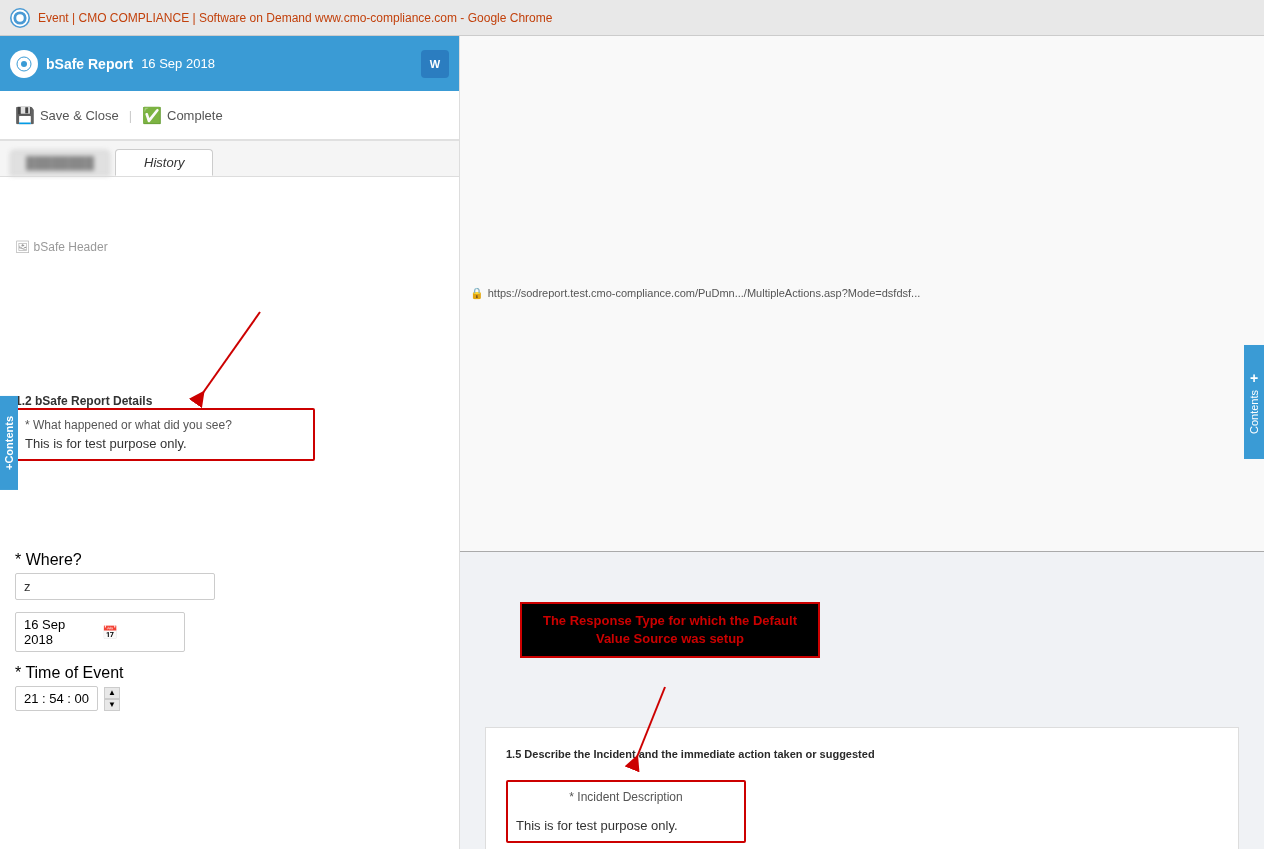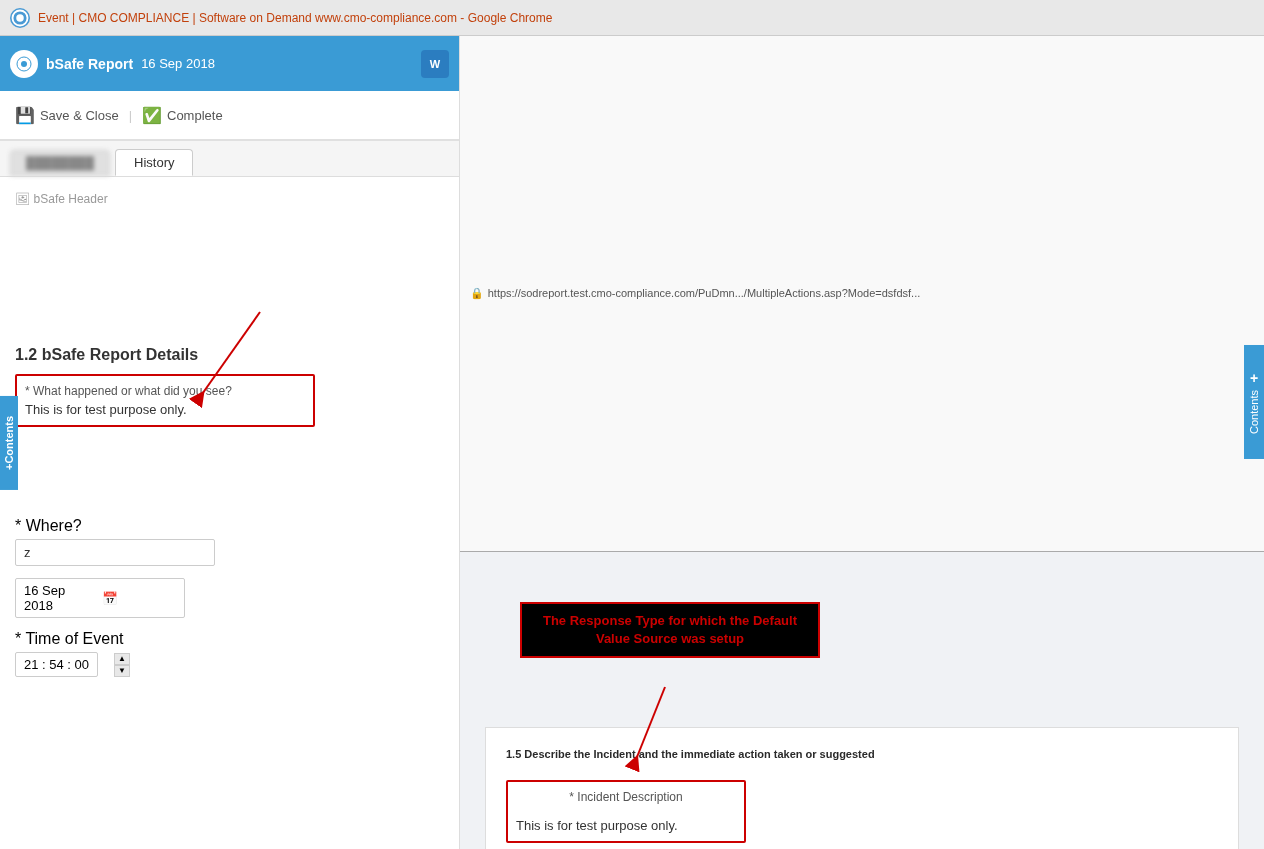--- a/index.html
+++ b/index.html
@@ -107,11 +107,12 @@
       border: 1px solid #ccc;
       border-bottom: 1px solid white;
       border-radius: 4px 4px 0 0;
-      padding: 5px 18px;
+      padding: 5px 28px;
       font-size: 13px;
       color: #333;
       font-weight: normal;
       cursor: pointer;
+      font-style: italic;
     }
 
     

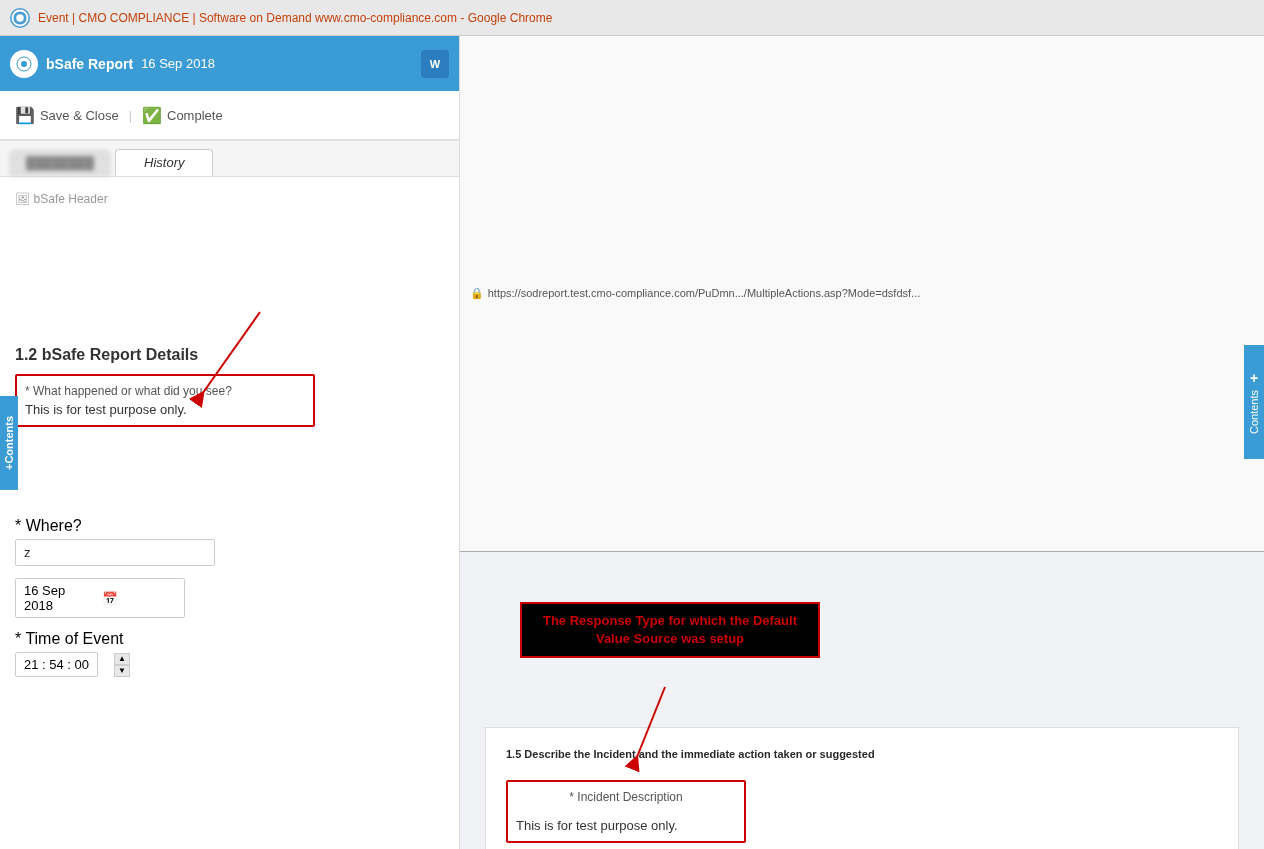--- a/index.html
+++ b/index.html
@@ -124,7 +124,7 @@
     }
 
     .section-number { font-size: 18px; font-weight: bold; color: #333; margin-bottom: 8px; }
-    .bsafe-header-placeholder { color: #999; font-size: 12px; margin-bottom: 15px; }
+    .bsafe-header-placeholder { color: #999; font-size: 12px; margin-bottom: 15px; margin-top: 48px; }
 
     .section-title { font-size: 16px; font-weight: bold; color: #333; margin-bottom: 10px; margin-top: 15px; }
 

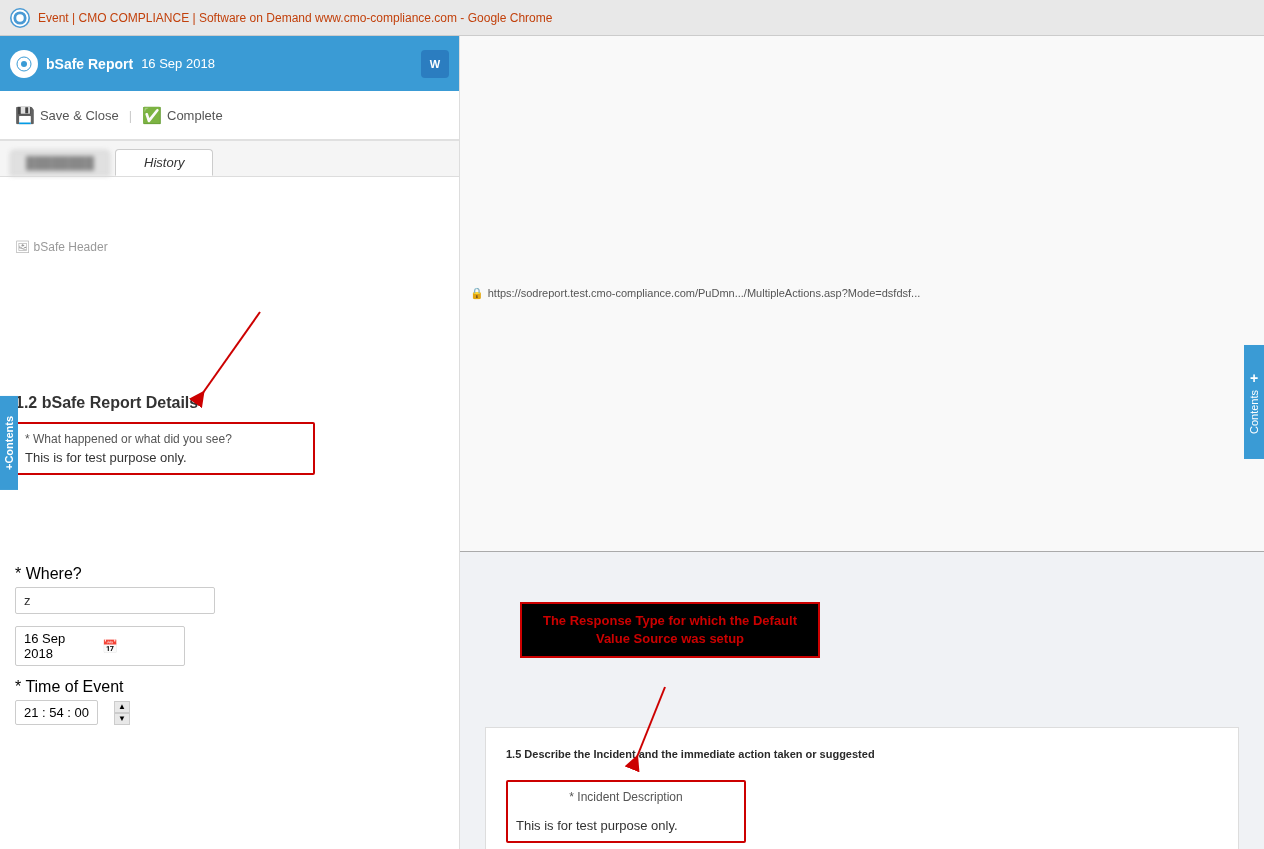--- a/index.html
+++ b/index.html
@@ -126,7 +126,7 @@
     .section-number { font-size: 18px; font-weight: bold; color: #333; margin-bottom: 8px; }
     .bsafe-header-placeholder { color: #999; font-size: 12px; margin-bottom: 15px; margin-top: 48px; }
 
-    .section-title { font-size: 16px; font-weight: bold; color: #333; margin-bottom: 10px; margin-top: 15px; }
+    .section-title { font-size: 12px; font-weight: bold; color: #333; margin-bottom: 0; margin-top: 15px; }
 
     .field-box {
       border: 1px solid #ccc;

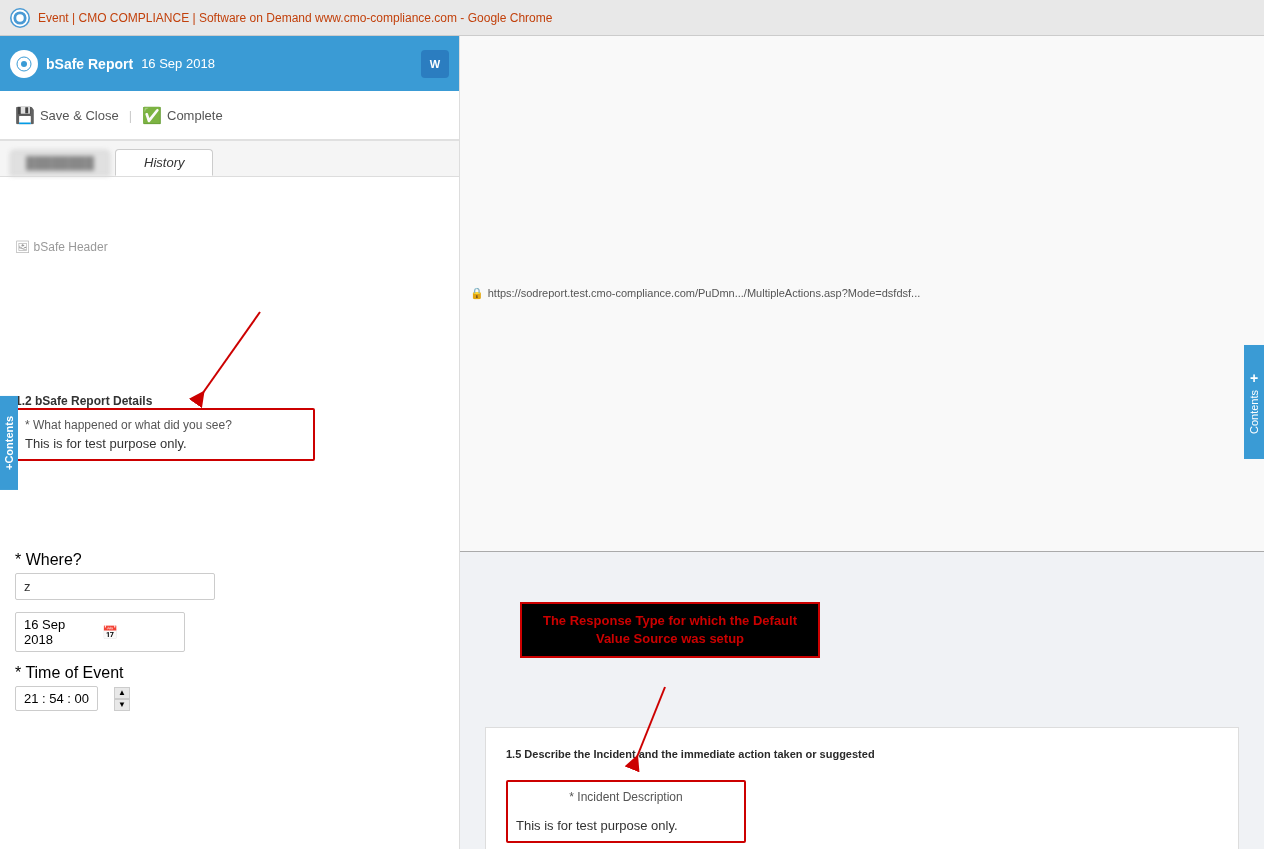--- a/index.html
+++ b/index.html
@@ -165,7 +165,7 @@
     .time-field {
       display: flex;
       align-items: center;
-      gap: 12px;
+      gap: 2px;
     }
     .time-parts {
       display: flex;

